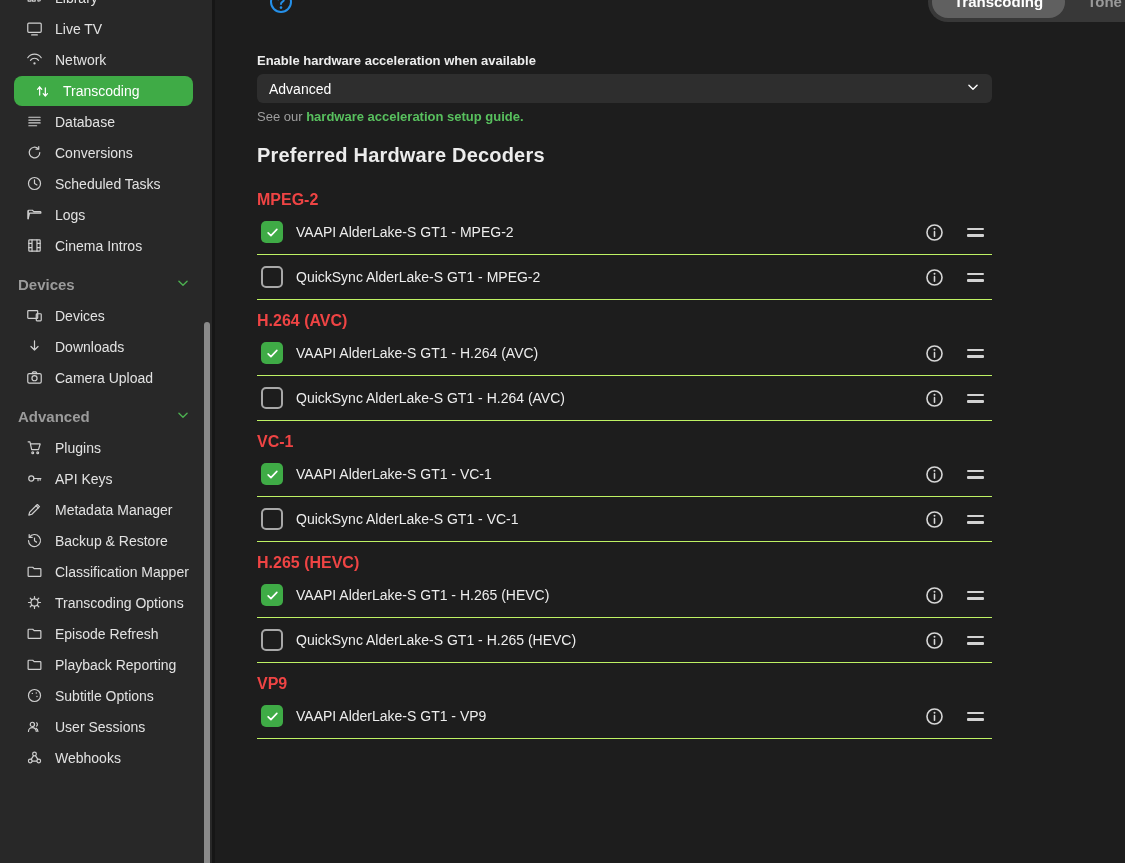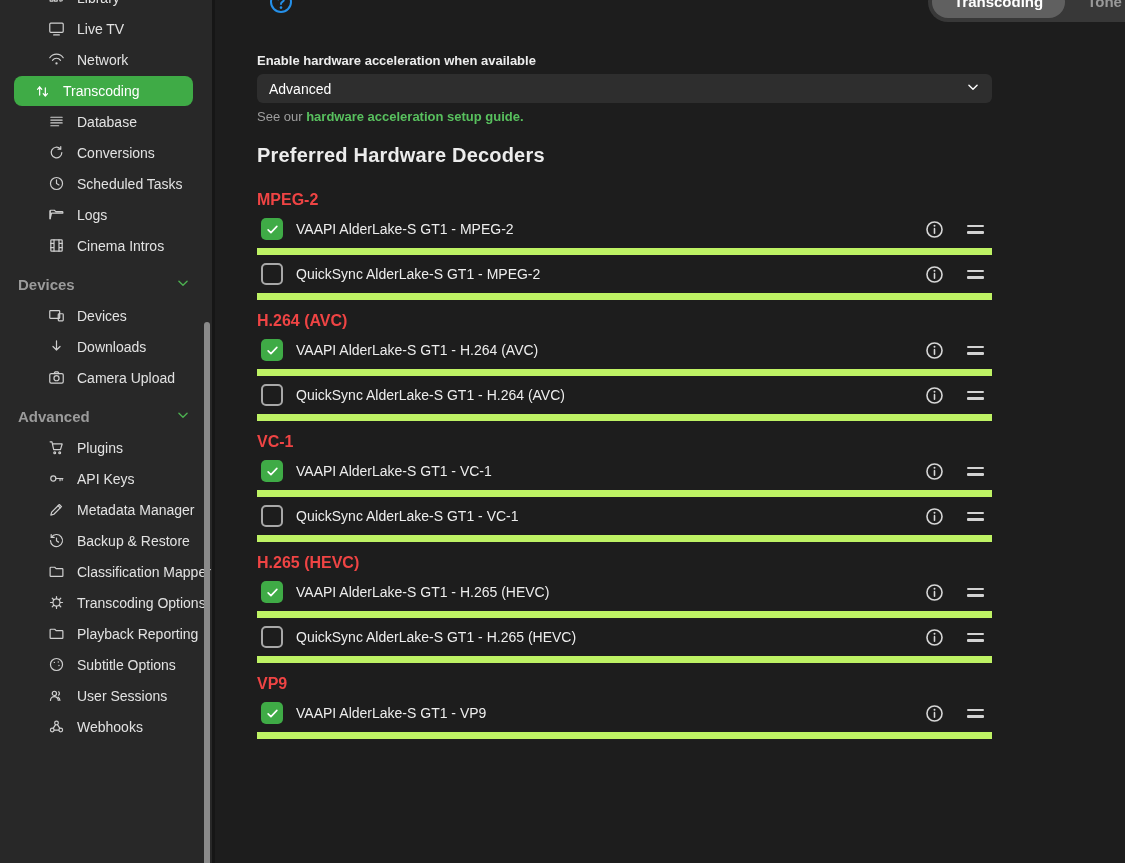--- a/index.html
+++ b/index.html
@@ -19,7 +19,7 @@
   }
   .side-list{margin-top:-18px;}
   .side-item{
-    height:31px;display:flex;align-items:center;padding-left:46px;
+    height:31px;display:flex;align-items:center;padding-left:24px;
     color:#e2e2e2;font-size:14px;cursor:pointer;
   }
   .side-item .sicon{width:20px;height:20px;display:inline-flex;align-items:center;justify-content:center;margin-right:11px;flex:0 0 20px;}

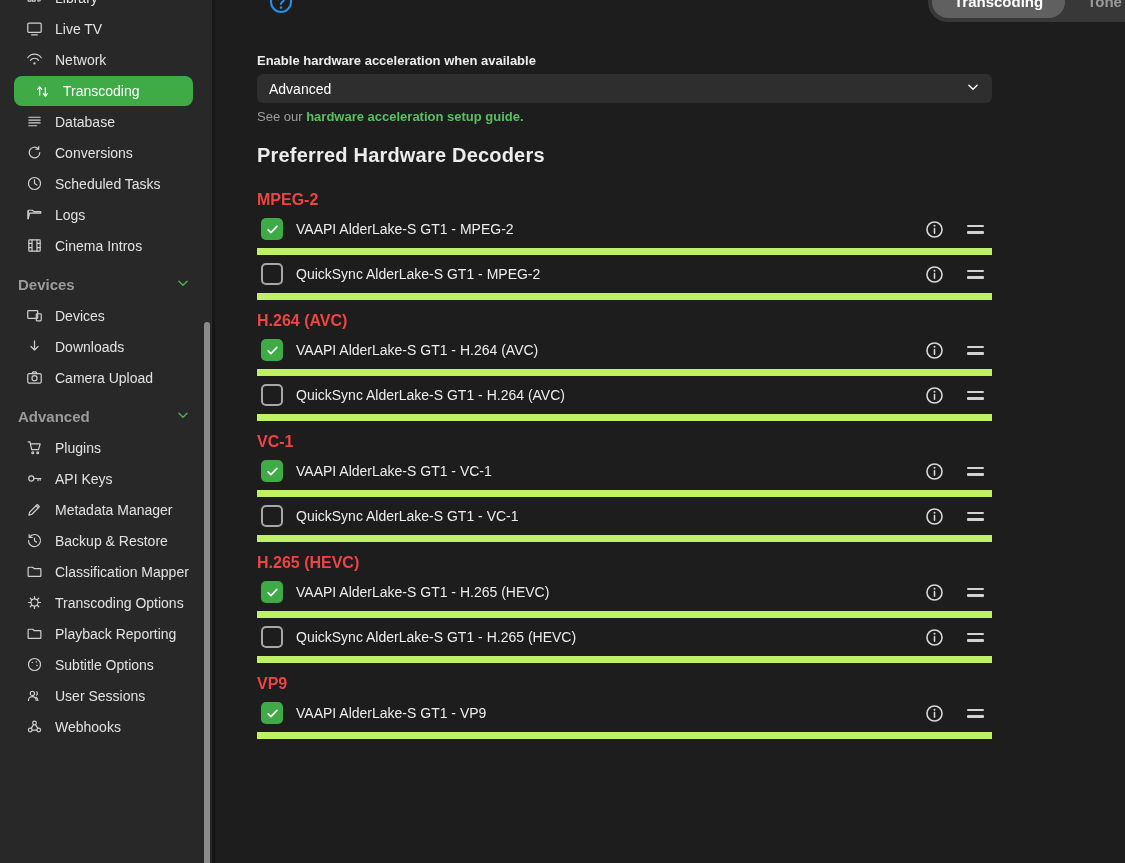--- a/index.html
+++ b/index.html
@@ -66,7 +66,7 @@
   .codec-h.first{margin-top:24px;}
   .codec-h.next{margin-top:12px;}
   .drow{
-    height:45px;display:flex;align-items:center;border-bottom:7px solid #bef264;
+    height:45px;display:flex;align-items:center;border-bottom:1px solid #bef264;
     box-sizing:border-box;padding:0 8px 0 4px;margin-top:0;
   }
   .rows{margin-top:2px;}

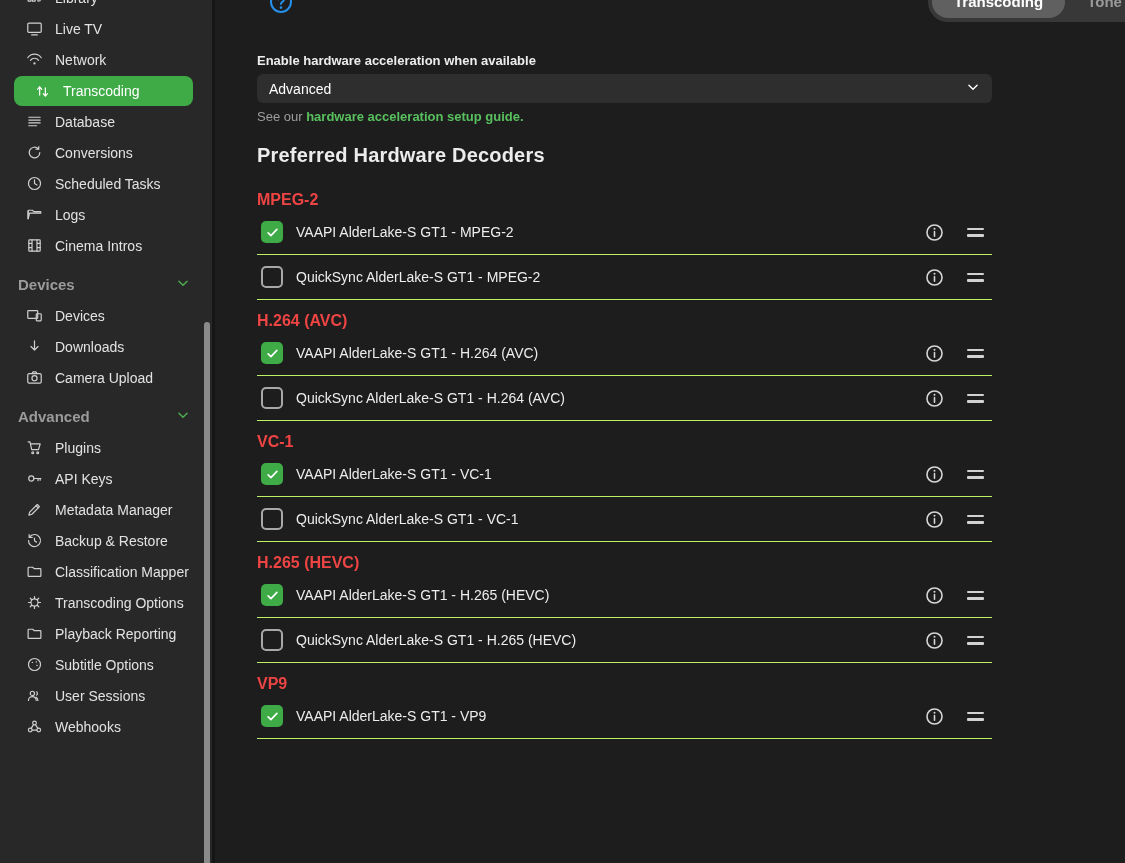--- a/index.html
+++ b/index.html
@@ -272,6 +272,14 @@
             <path d="M3 7a1 1 0 0 1 1-1h5.5l2 2H20a1 1 0 0 1 1 1v9a1 1 0 0 1-1 1H4a1 1 0 0 1-1-1z"></path>
           </svg>
         </span>
+      <span class="slabel">Episode Refresh</span>
+    </div>
+    <div class="side-item">
+      <span class="sicon">
+          <svg viewBox="0 0 24 24">
+            <path d="M3 7a1 1 0 0 1 1-1h5.5l2 2H20a1 1 0 0 1 1 1v9a1 1 0 0 1-1 1H4a1 1 0 0 1-1-1z"></path>
+          </svg>
+        </span>
       <span class="slabel">Playback Reporting</span>
     </div>
     <div class="side-item">

